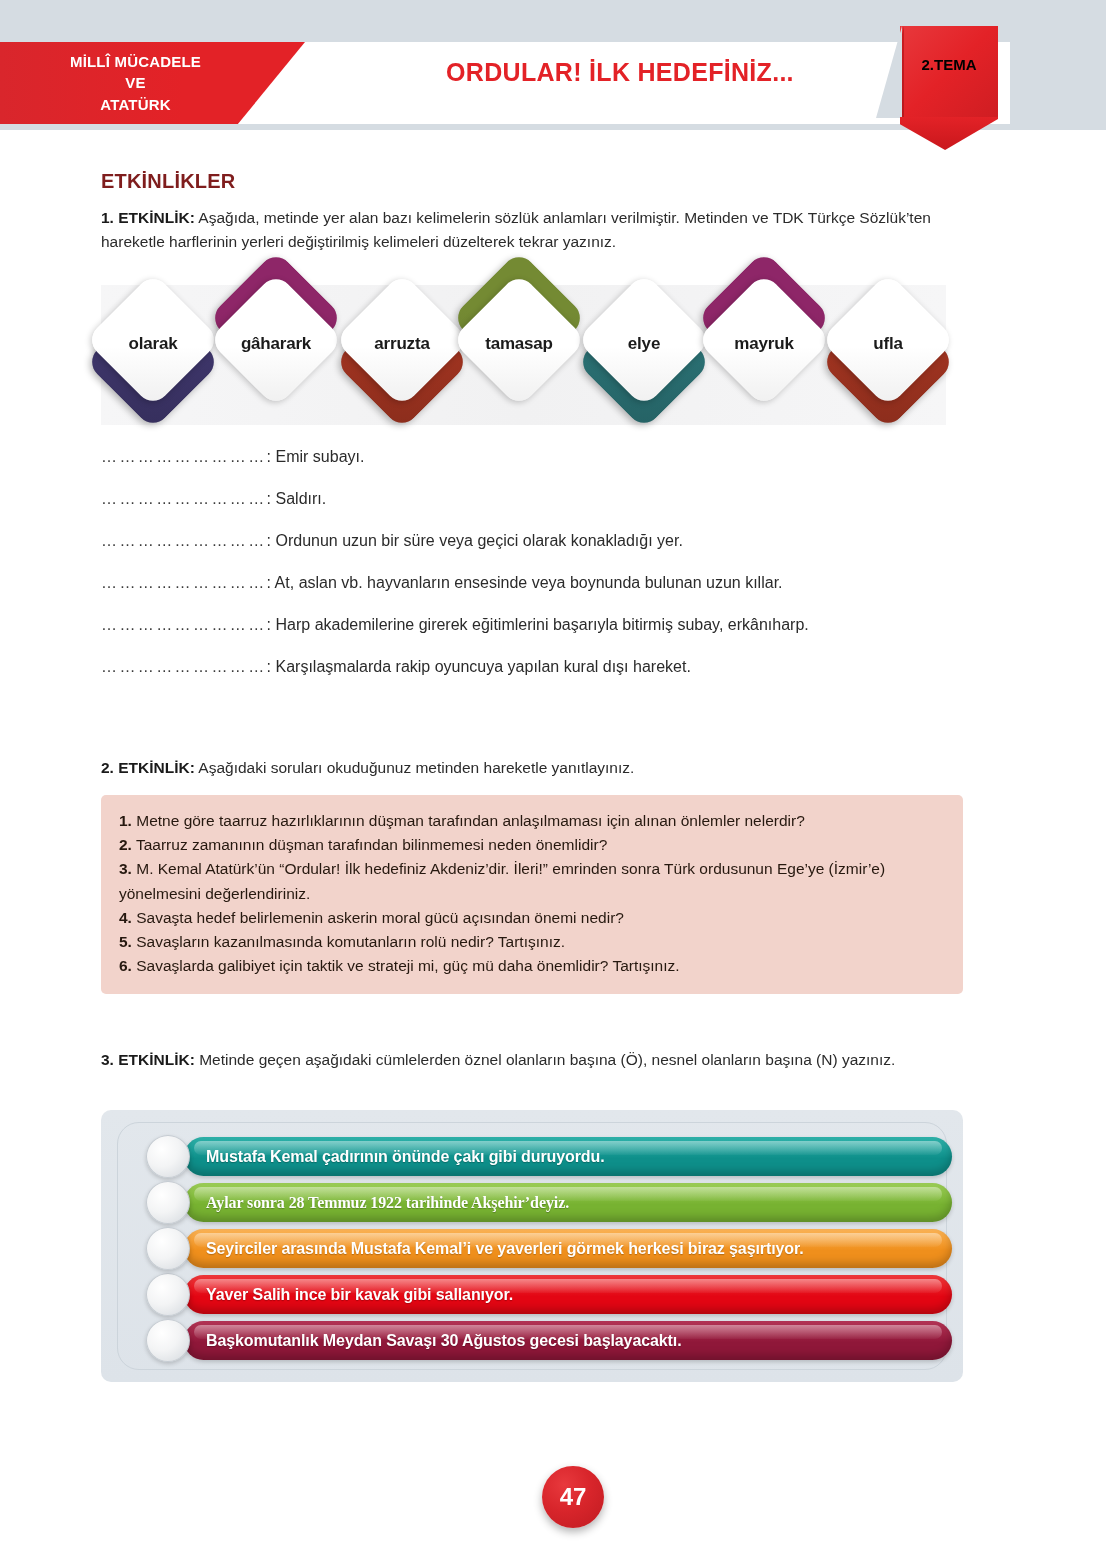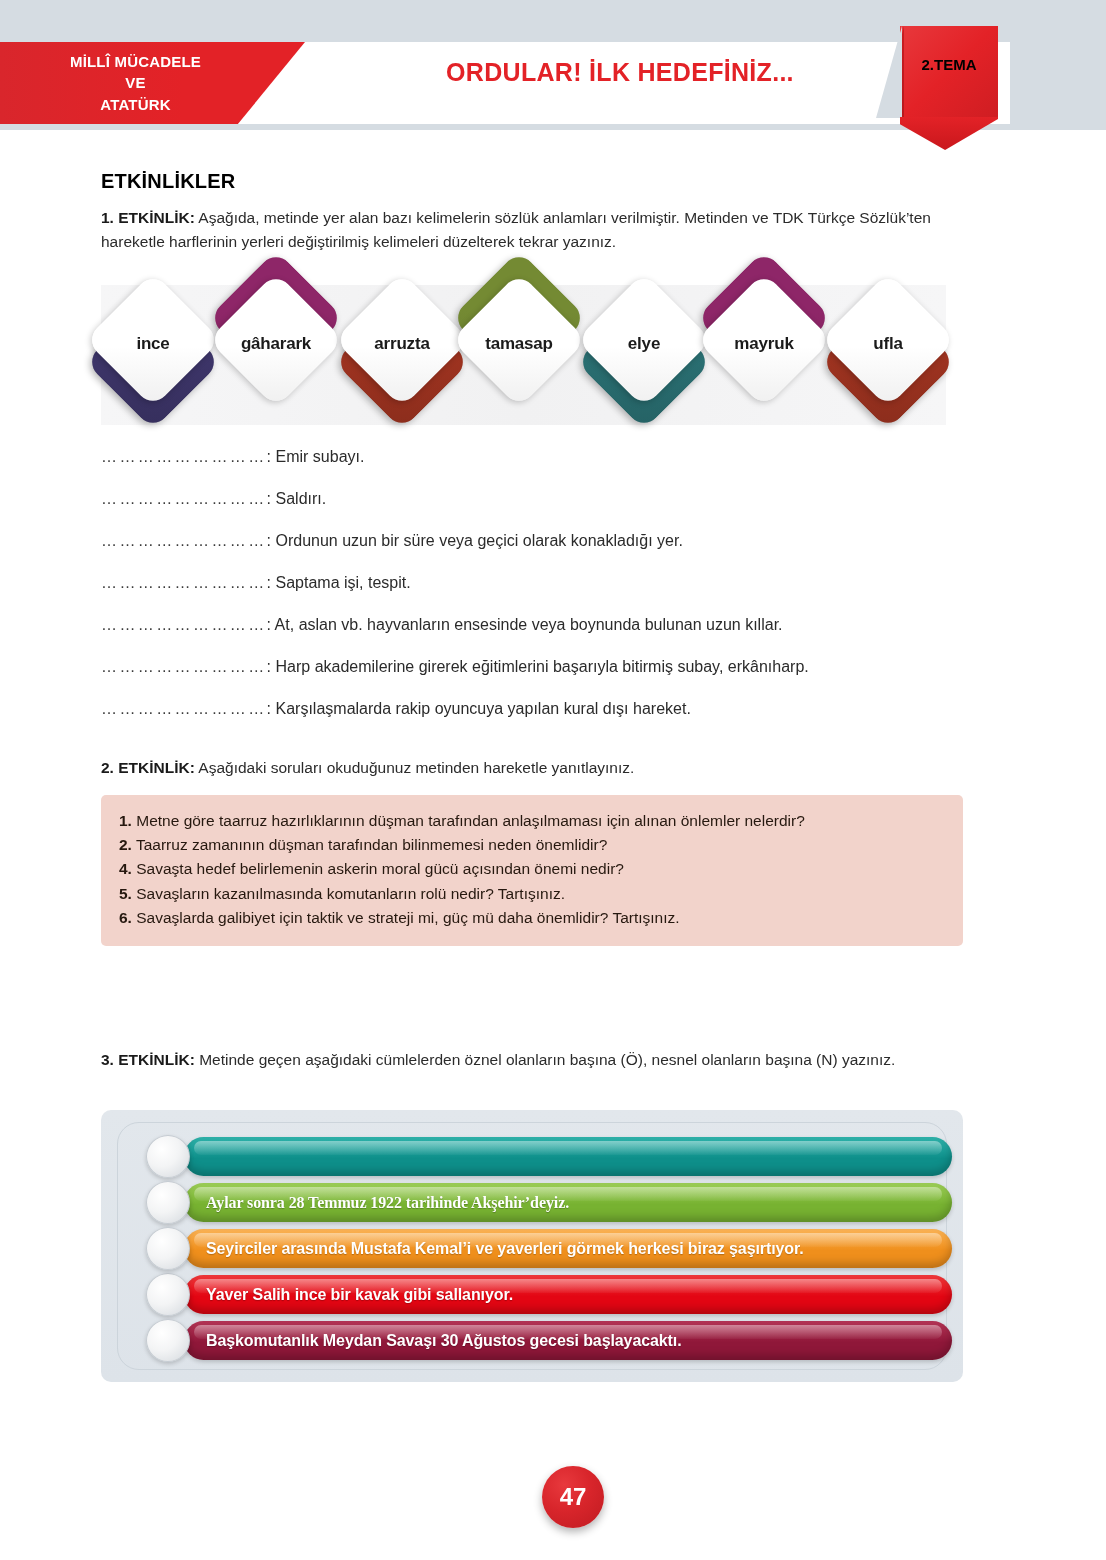--- a/index.html
+++ b/index.html
@@ -122,7 +122,7 @@
 
   .section-heading {
     position: absolute; left: 101px; top: 40px;
-    color: #000000;
+    color: #7f1d1d;
     font-size: 20px;
     font-weight: bold;
     letter-spacing: .2px;

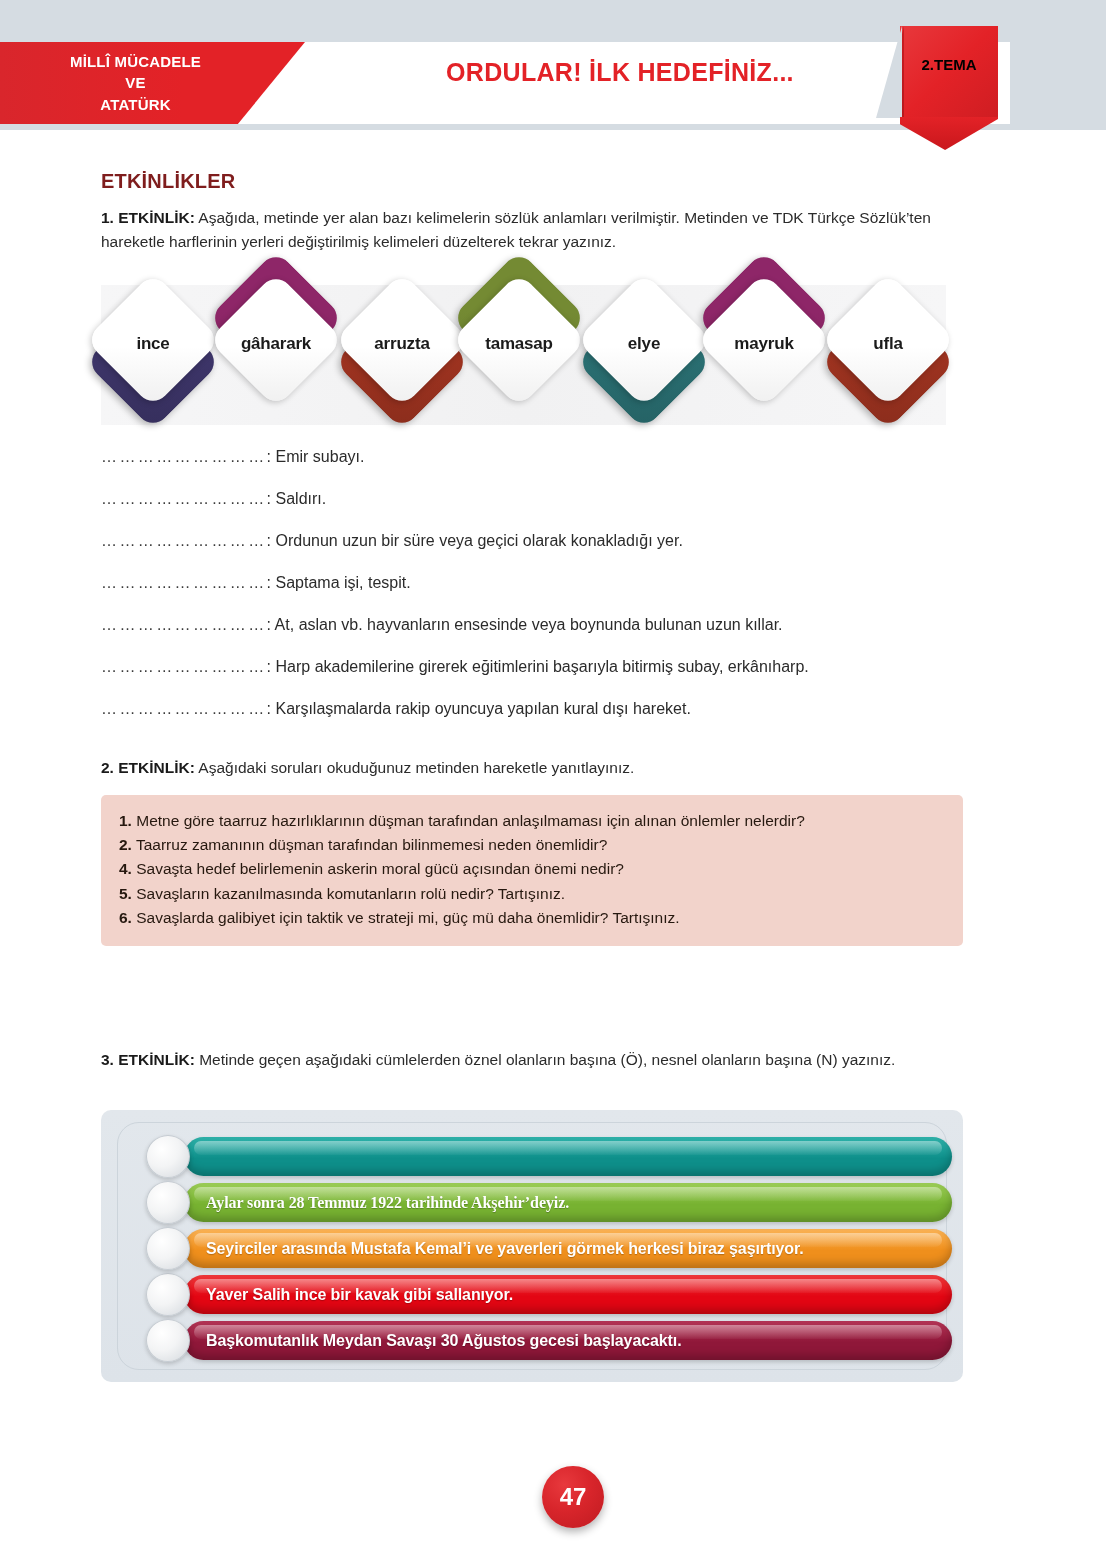--- a/index.html
+++ b/index.html
@@ -331,7 +331,7 @@
         <div class="dia up" style="left: 0px;">
           <div class="back" style="background: linear-gradient(135deg, rgb(61, 53, 105) 0%, rgb(61, 53, 105) 45%, rgba(0, 0, 0, 0.25) 160%) rgb(61, 53, 105);"></div>
           <div class="front"></div>
-          <div class="word">ince</div>
+          <div class="word">olarak</div>
         </div>
         <div class="dia down" style="left: 123px;">
           <div class="back" style="background: linear-gradient(135deg, rgb(142, 38, 104) 0%, rgb(142, 38, 104) 45%, rgba(0, 0, 0, 0.25) 160%) rgb(142, 38, 104);"></div>

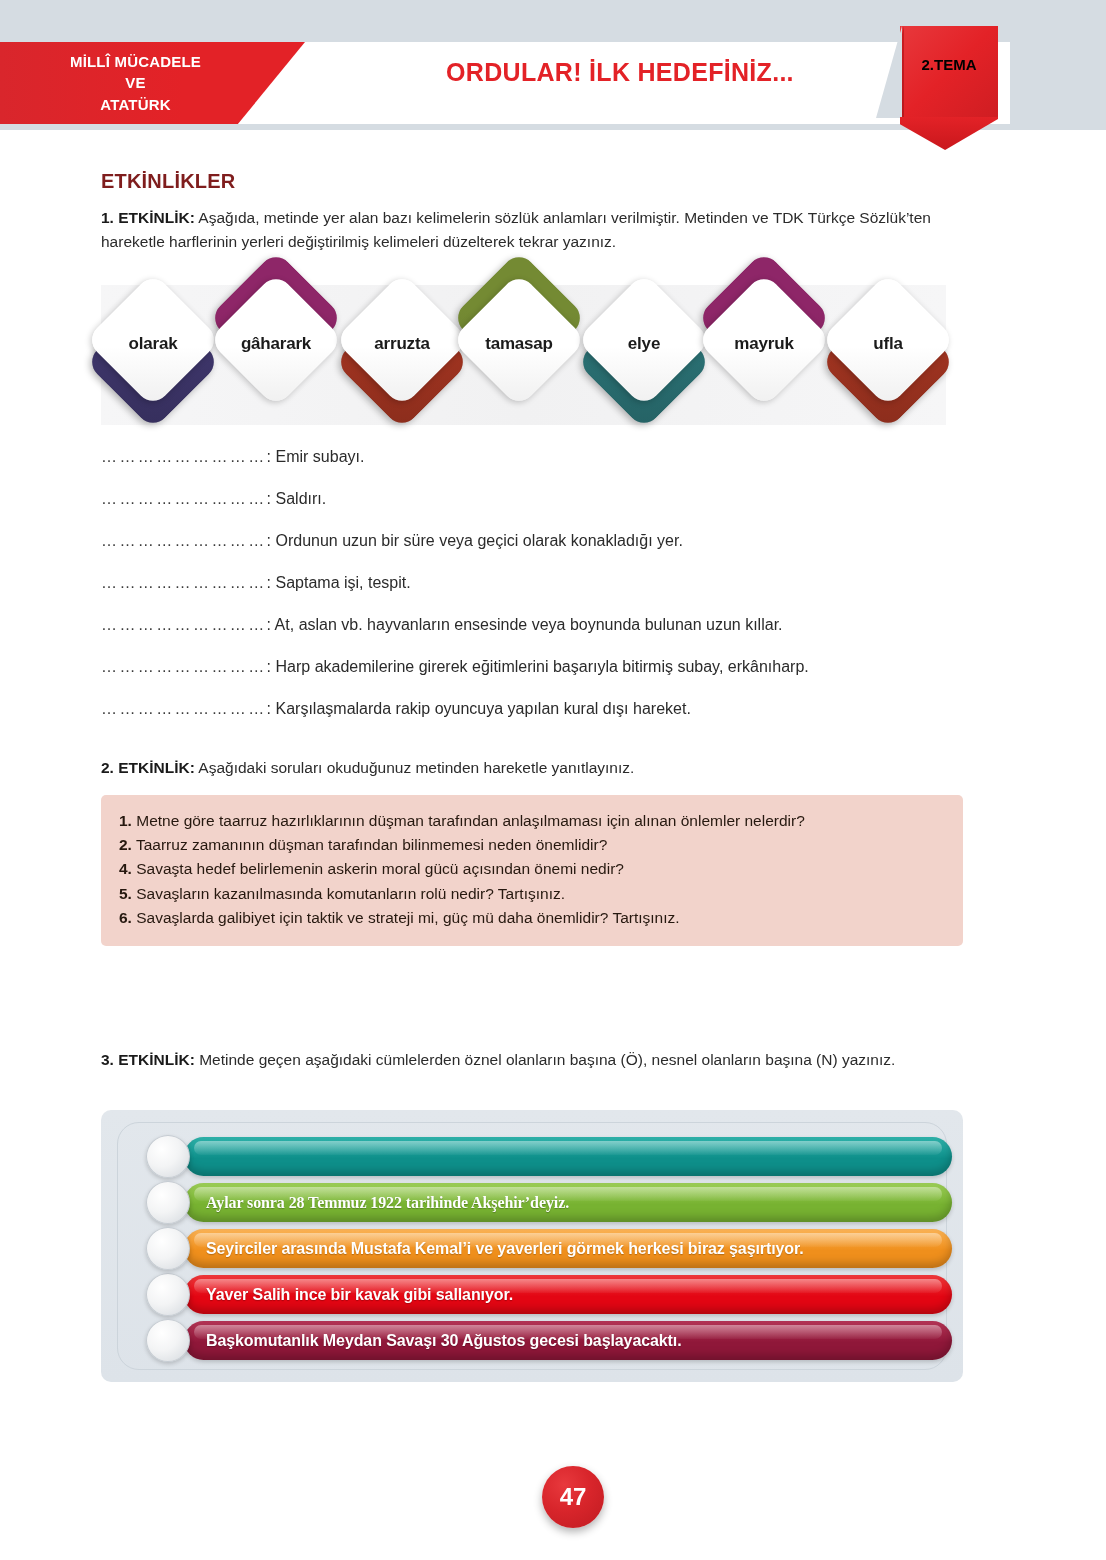--- a/index.html
+++ b/index.html
@@ -369,7 +369,6 @@
         <div class="def-line"><span class="dots">………………………</span><span>: Emir subayı.</span></div>
         <div class="def-line"><span class="dots">………………………</span><span>: Saldırı.</span></div>
         <div class="def-line"><span class="dots">………………………</span><span>: Ordunun uzun bir süre veya geçici olarak konakladığı yer.</span></div>
-        <div class="def-line"><span class="dots">………………………</span><span>: Saptama işi, tespit.</span></div>
         <div class="def-line"><span class="dots">………………………</span><span>: At, aslan vb. hayvanların ensesinde veya boynunda bulunan uzun kıllar.</span></div>
         <div class="def-line"><span class="dots">………………………</span><span>: Harp akademilerine girerek eğitimlerini başarıyla bitirmiş subay, erkânıharp.</span></div>
         <div class="def-line"><span class="dots">………………………</span><span>: Karşılaşmalarda rakip oyuncuya yapılan kural dışı hareket.</span></div>

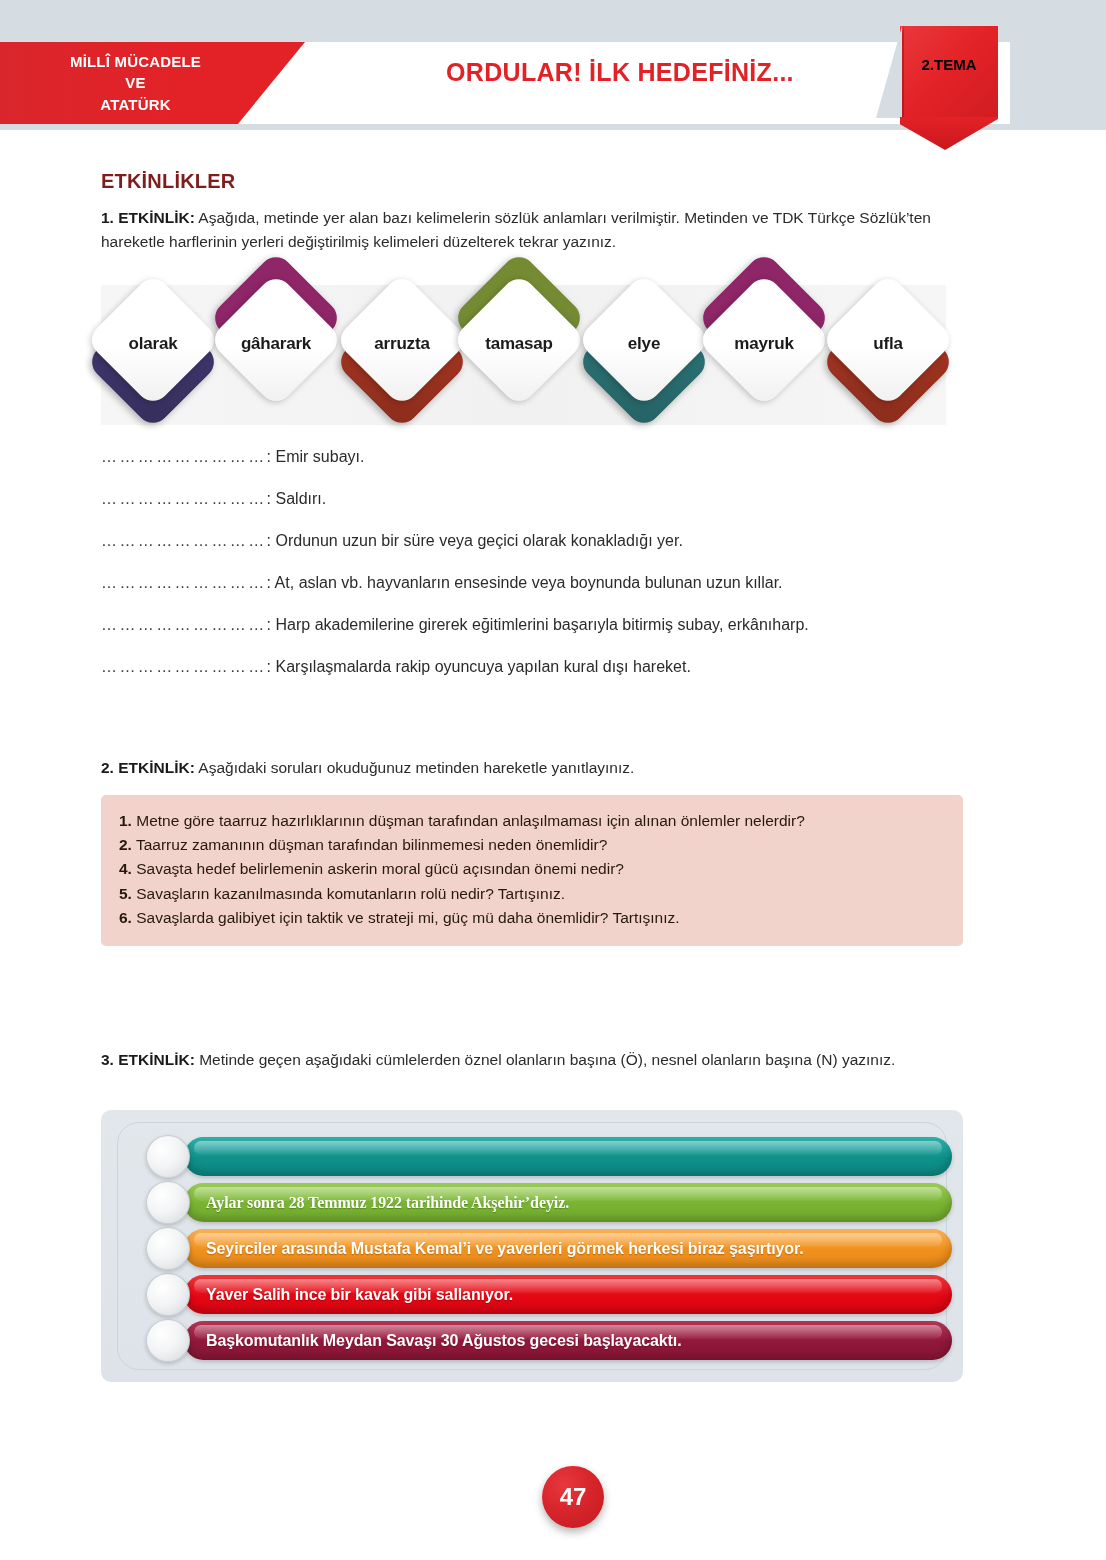--- a/index.html
+++ b/index.html
@@ -381,6 +381,7 @@
     <div class="qbox" id="qbox">
         <div class="qline"><b>1.</b><span> Metne göre taarruz hazırlıklarının düşman tarafından anlaşılmaması için alınan önlemler nelerdir?</span></div>
         <div class="qline"><b>2.</b><span> Taarruz zamanının düşman tarafından bilinmemesi neden önemlidir?</span></div>
+        <div class="qline"><b>3.</b><span> M. Kemal Atatürk’ün “Ordular! İlk hedefiniz Akdeniz’dir. İleri!” emrinden sonra Türk ordusunun Ege’ye (İzmir’e) yönelmesini değerlendiriniz.</span></div>
         <div class="qline"><b>4.</b><span> Savaşta hedef belirlemenin askerin moral gücü açısından önemi nedir?</span></div>
         <div class="qline"><b>5.</b><span> Savaşların kazanılmasında komutanların rolü nedir? Tartışınız.</span></div>
         <div class="qline"><b>6.</b><span> Savaşlarda galibiyet için taktik ve strateji mi, güç mü daha önemlidir? Tartışınız.</span></div>

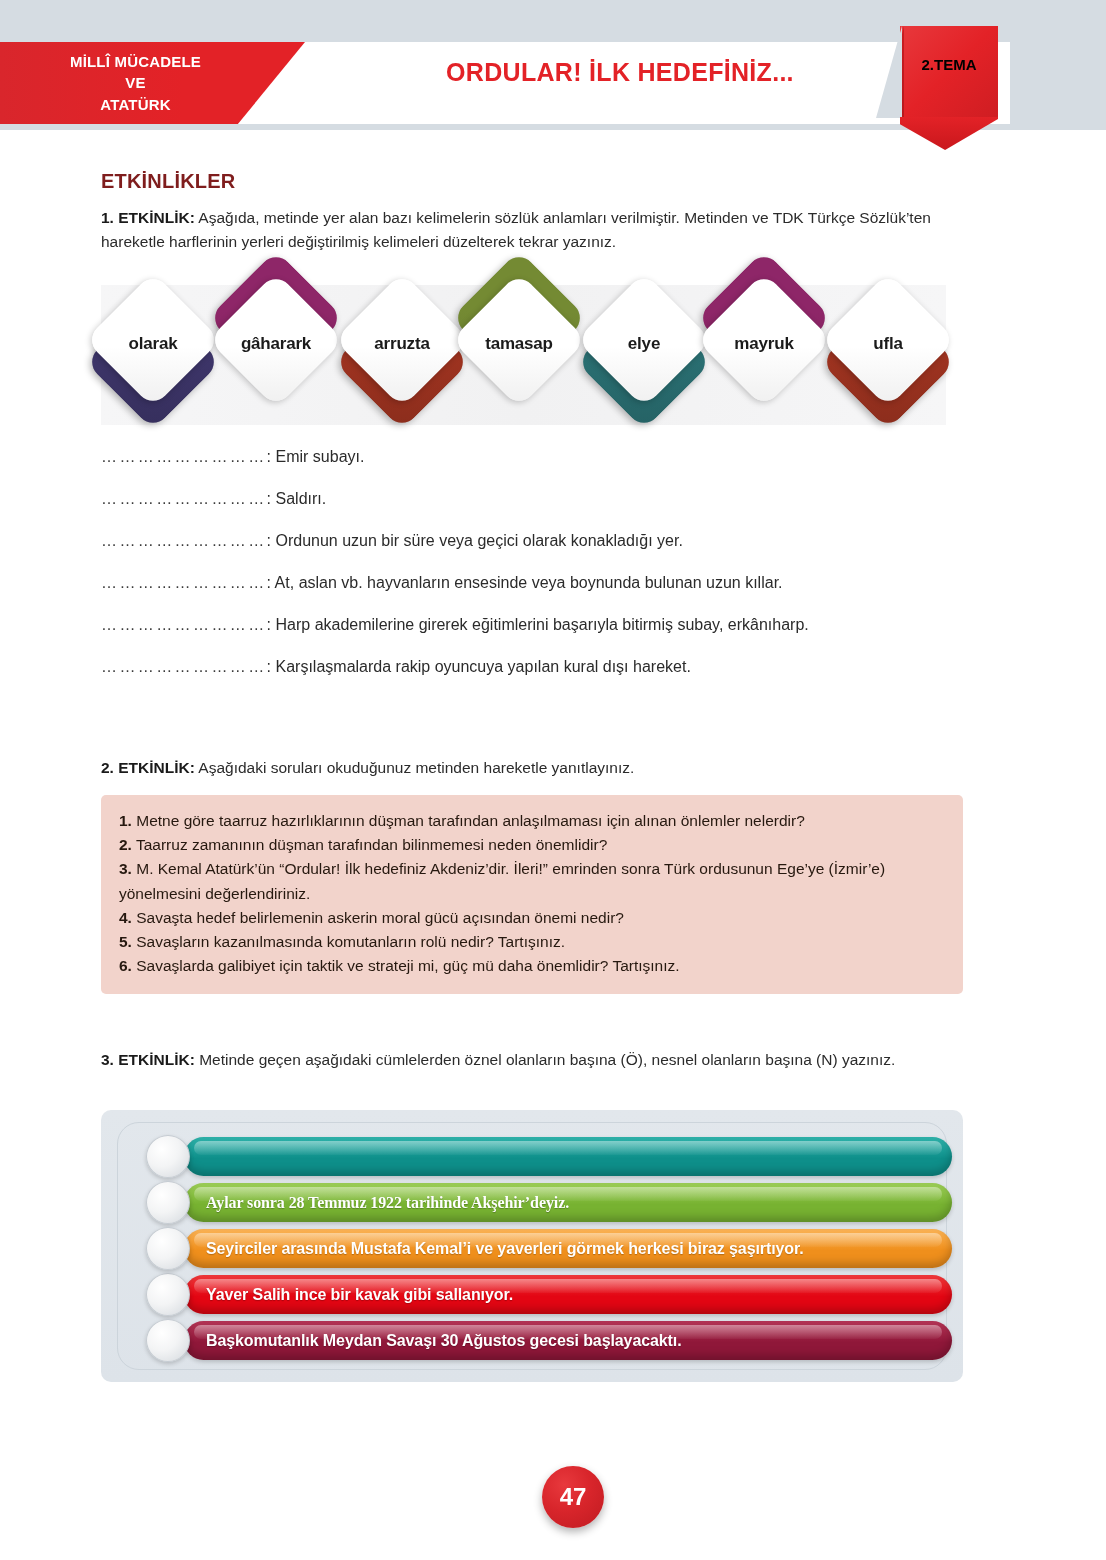--- a/index.html
+++ b/index.html
@@ -396,6 +396,7 @@
           <div class="pill" style="top: 14px;">
             <div class="bar" style="background: linear-gradient(rgb(47, 179, 171) 0%, rgb(14, 143, 138) 55%, rgb(14, 143, 138) 100%);"></div>
             <div class="knob"></div>
+            <div class="ptext">Mustafa Kemal çadırının önünde çakı gibi duruyordu.</div>
           </div>
           <div class="pill" style="top: 60px; font-family: Liberation Serif, serif;">
             <div class="bar" style="background: linear-gradient(rgb(157, 207, 87) 0%, rgb(119, 178, 49) 55%, rgb(119, 178, 49) 100%);"></div>

